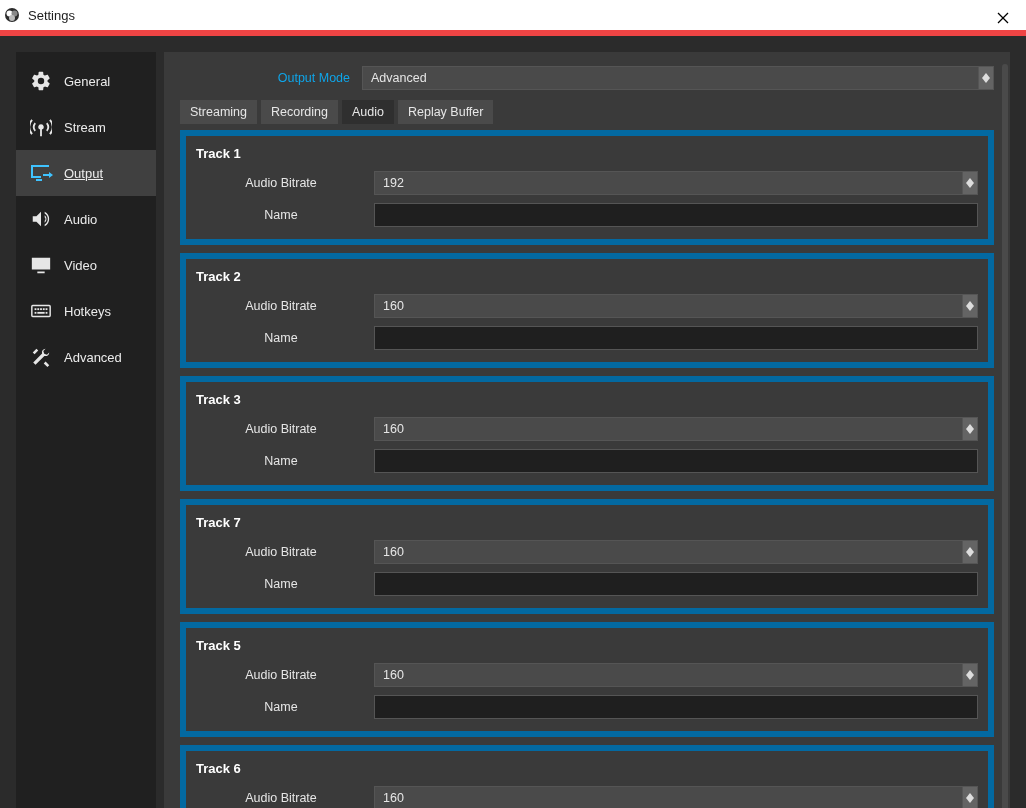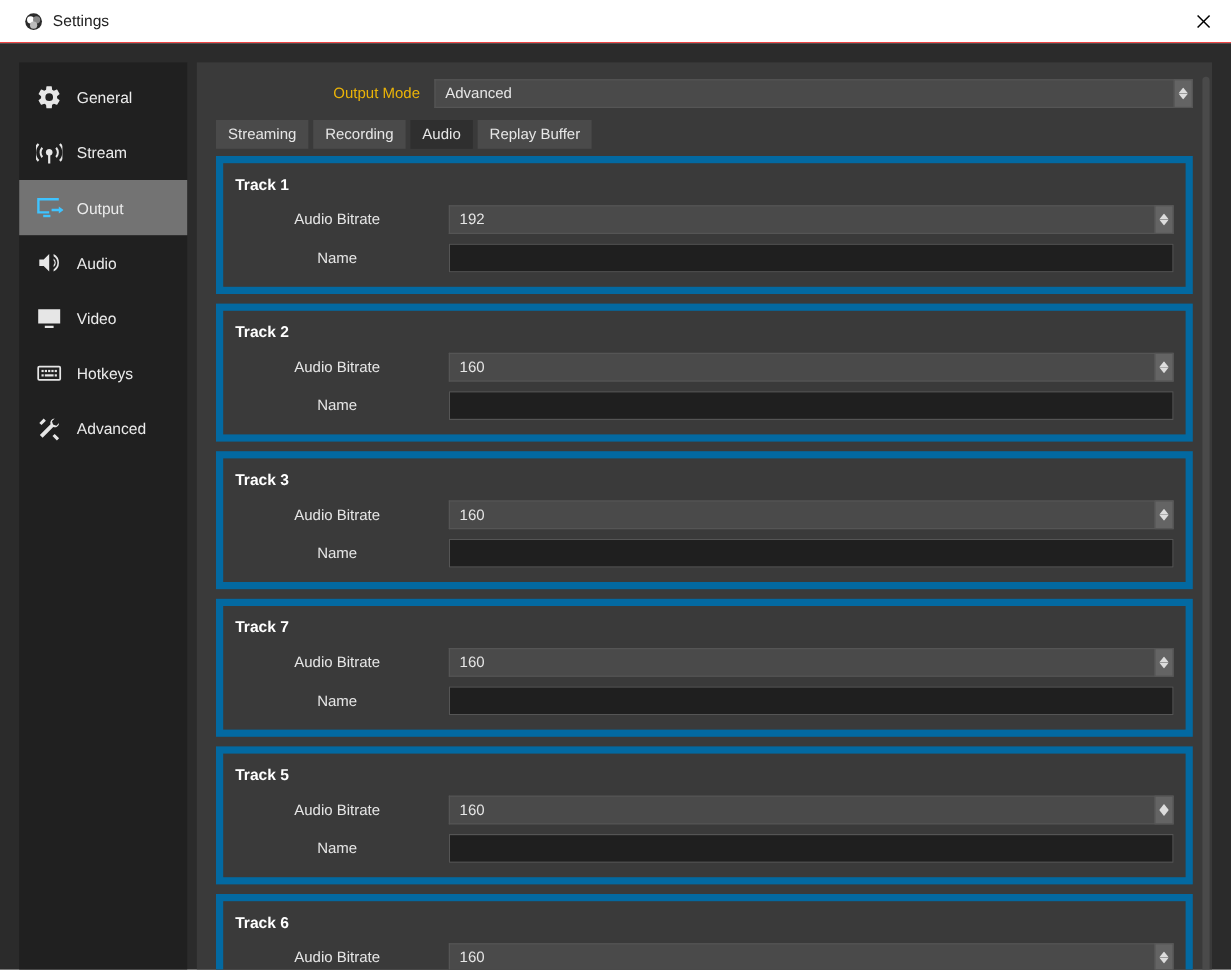--- a/index.html
+++ b/index.html
@@ -24,8 +24,8 @@
     height: 36px;
     display: flex;
     justify-content: space-between;
-    padding: 0 0 0 20px;
-    border-bottom: 1px solid #ef4444;
+    padding: 0 0 0 4px;
+    border-bottom: 6px solid #ef4444;
     background: #fff;
   }
   .titlebar-left {

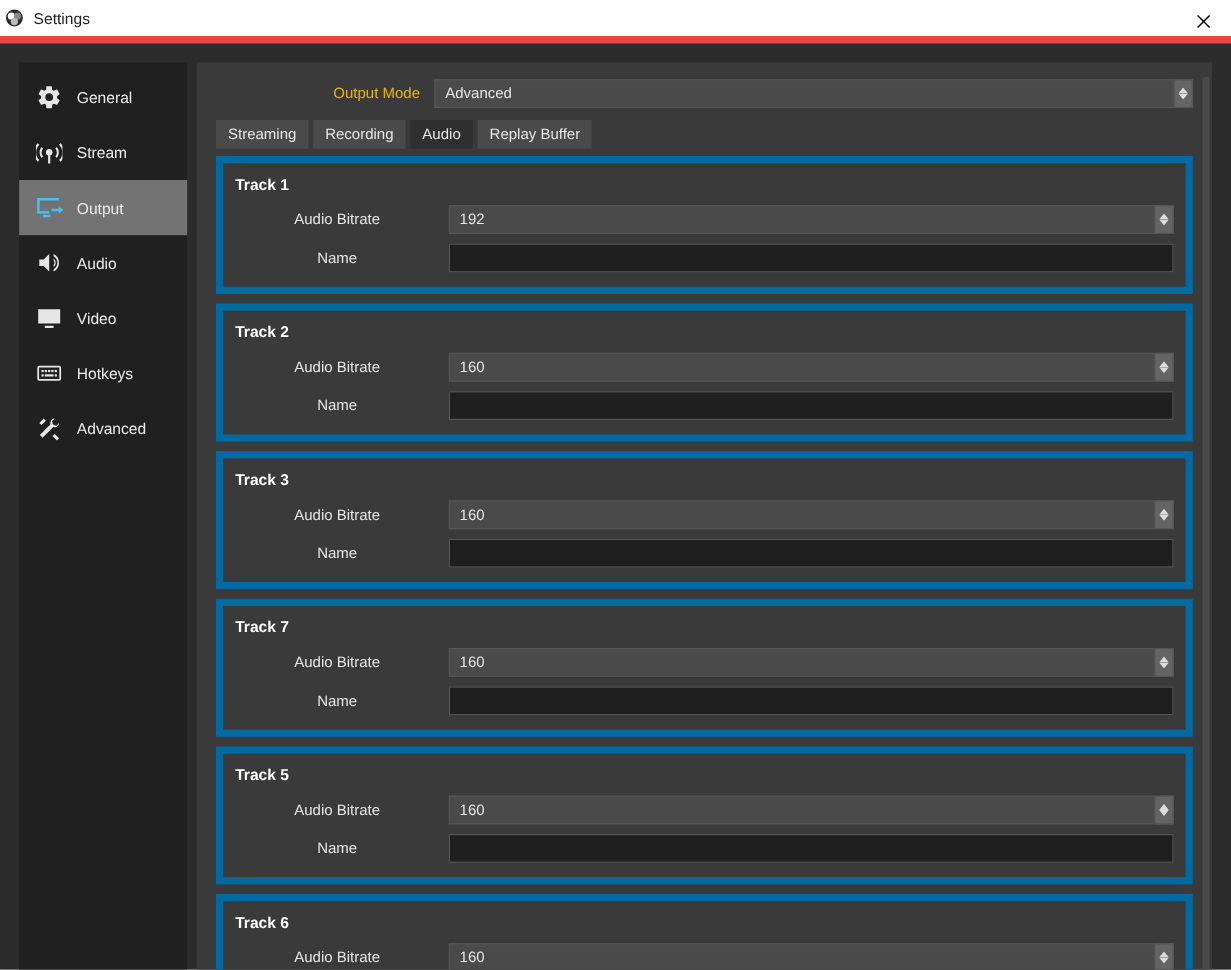--- a/index.html
+++ b/index.html
@@ -105,7 +105,7 @@
   .output-mode-label {
     width: 174px;
     text-align: right;
-    color: #eab308;
+    color: #0ea5e9;
     font-size: 12.5px;
     padding-right: 4px;
   }

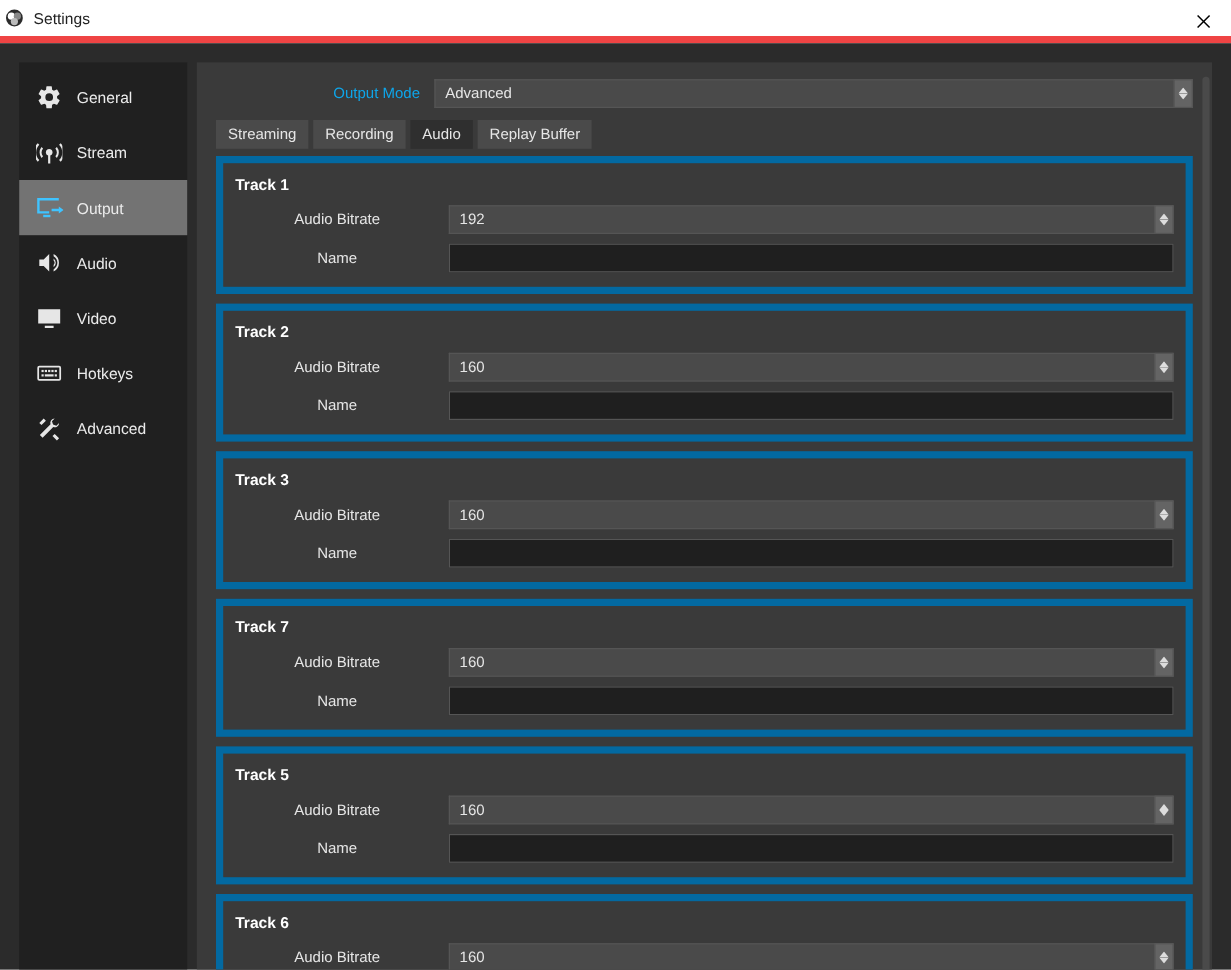--- a/index.html
+++ b/index.html
@@ -69,7 +69,8 @@
     cursor: pointer;
   }
   .side-item.active {
-    background: #737373;
+    background: #404040;
+    text-decoration: underline;
   }
   .side-item .icon-slot {
     width: 26px; height: 26px;

